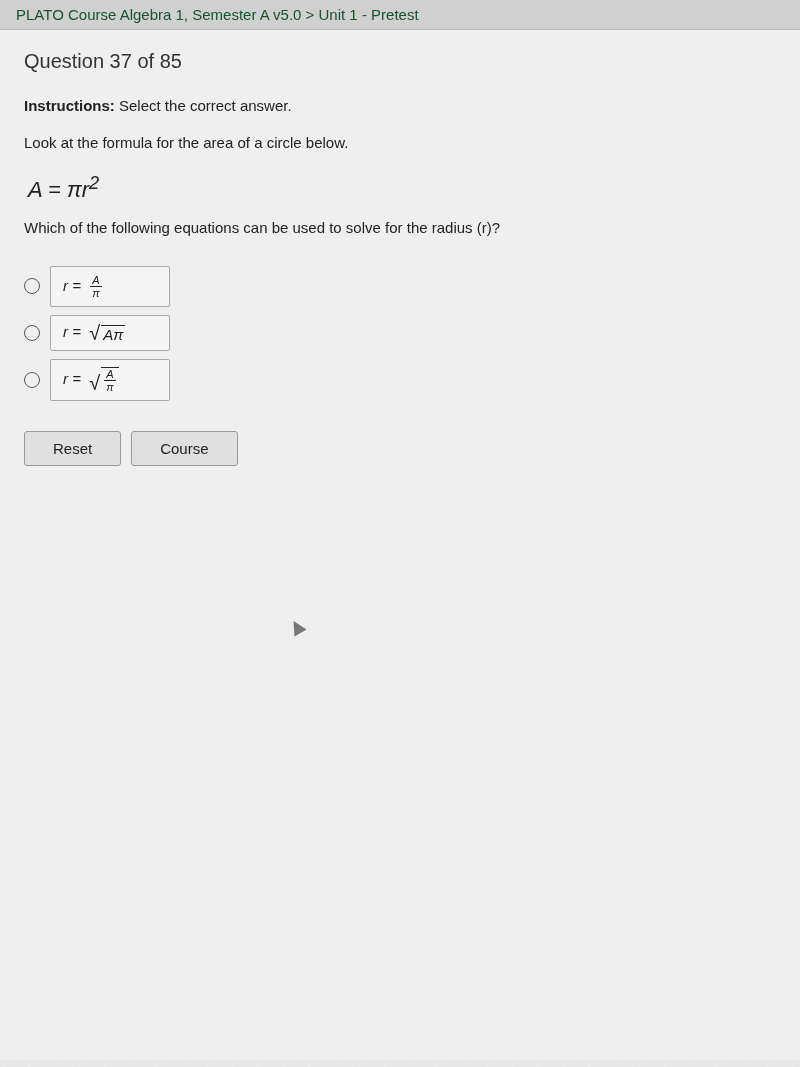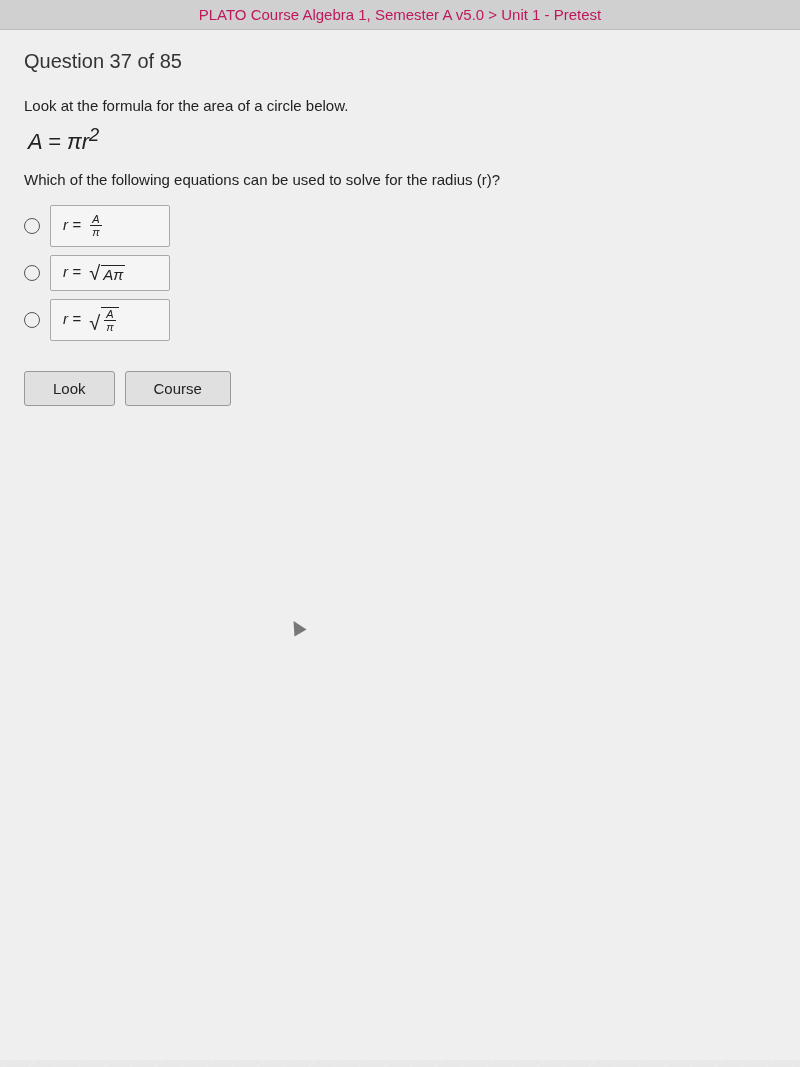--- a/index.html
+++ b/index.html
@@ -47,9 +47,8 @@
       border-bottom: 1px solid #bbb;
       padding: 6px 16px;
       font-size: 15px;
-      color: #be185d;
+      color: #14532d;
       font-weight: normal;
-      text-align: center;
     }
 
     

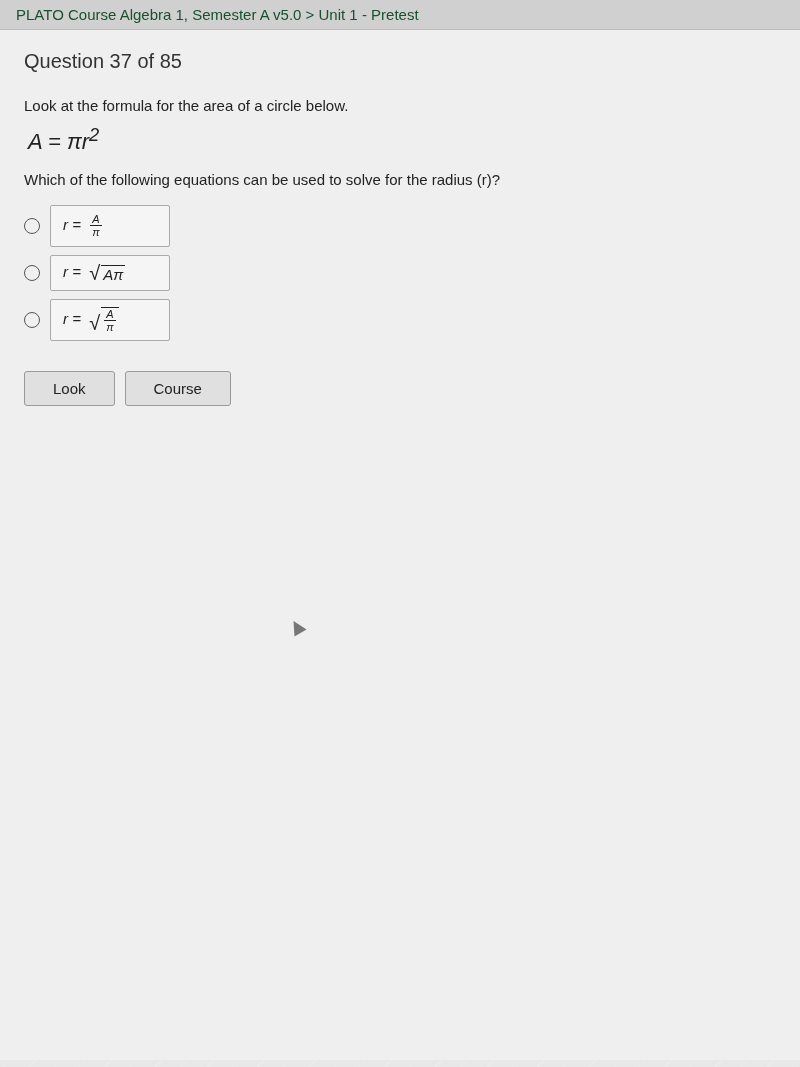--- a/index.html
+++ b/index.html
@@ -245,6 +245,9 @@
 
     <div class="question-number">Question 37 of 85</div>
 
+    <div class="instructions">
+      <strong>Instructions:</strong><span> Select the correct answer.</span>
+    </div>
 
     <div class="problem-text">Look at the formula for the area of a circle below.</div>
 

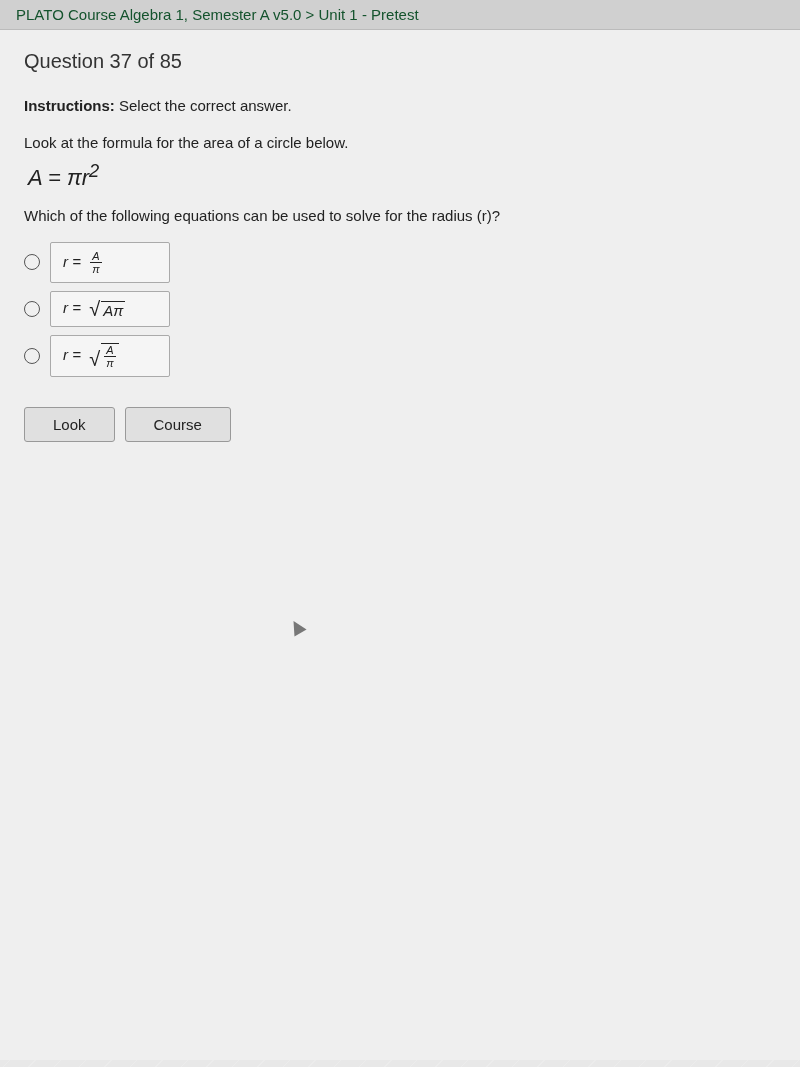--- a/index.html
+++ b/index.html
@@ -78,7 +78,7 @@
 
     .problem-text {
       font-size: 15px;
-      margin-bottom: 6px;
+      margin-bottom: 18px;
       line-height: 1.5;
     }
 

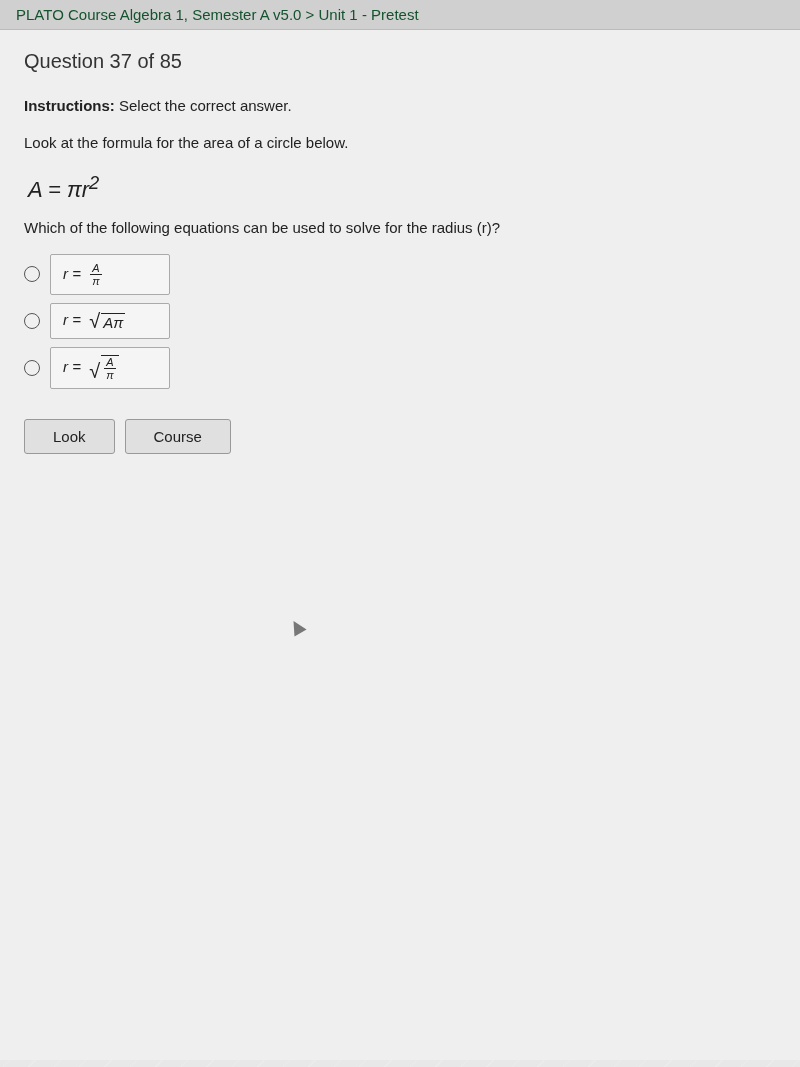--- a/index.html
+++ b/index.html
@@ -91,7 +91,7 @@
 
     .question-text {
       font-size: 15px;
-      margin-bottom: 14px;
+      margin-bottom: 26px;
       line-height: 1.5;
     }
 

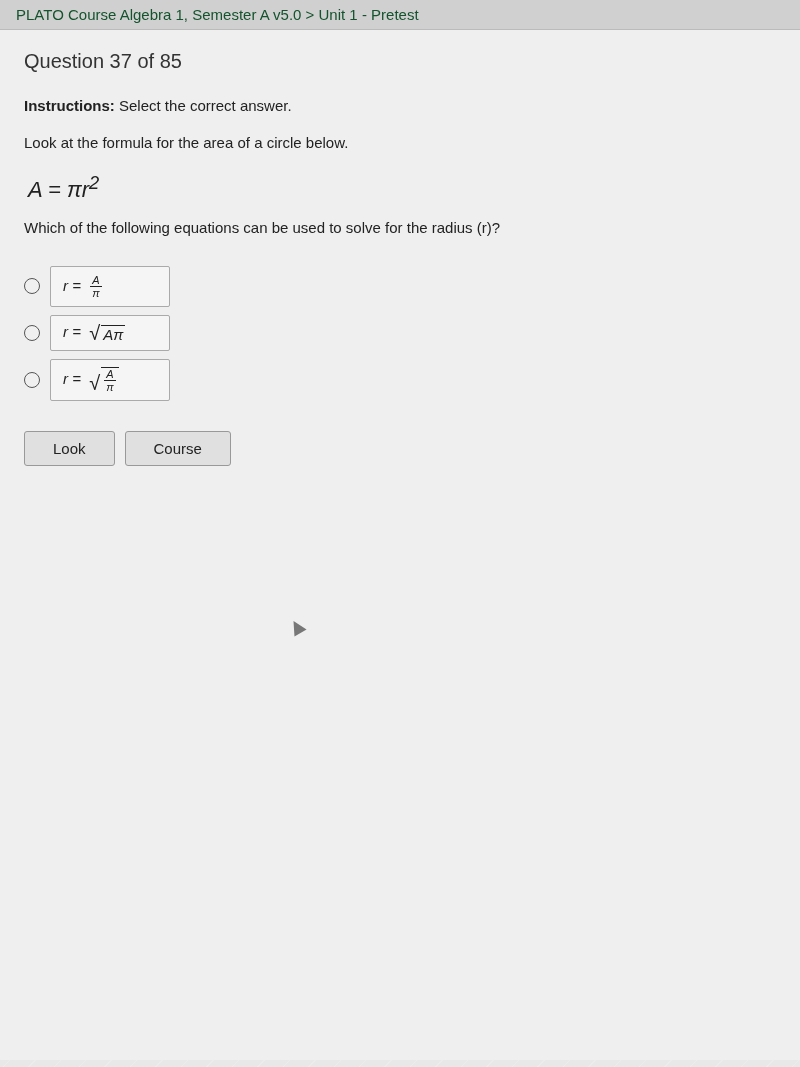--- a/index.html
+++ b/index.html
@@ -311,7 +311,7 @@
     </div>
 
     <div class="button-row">
-      <button class="btn">Look</button>
+      <button class="btn">Reset</button>
       <button class="btn">Course</button>
     </div>
 

